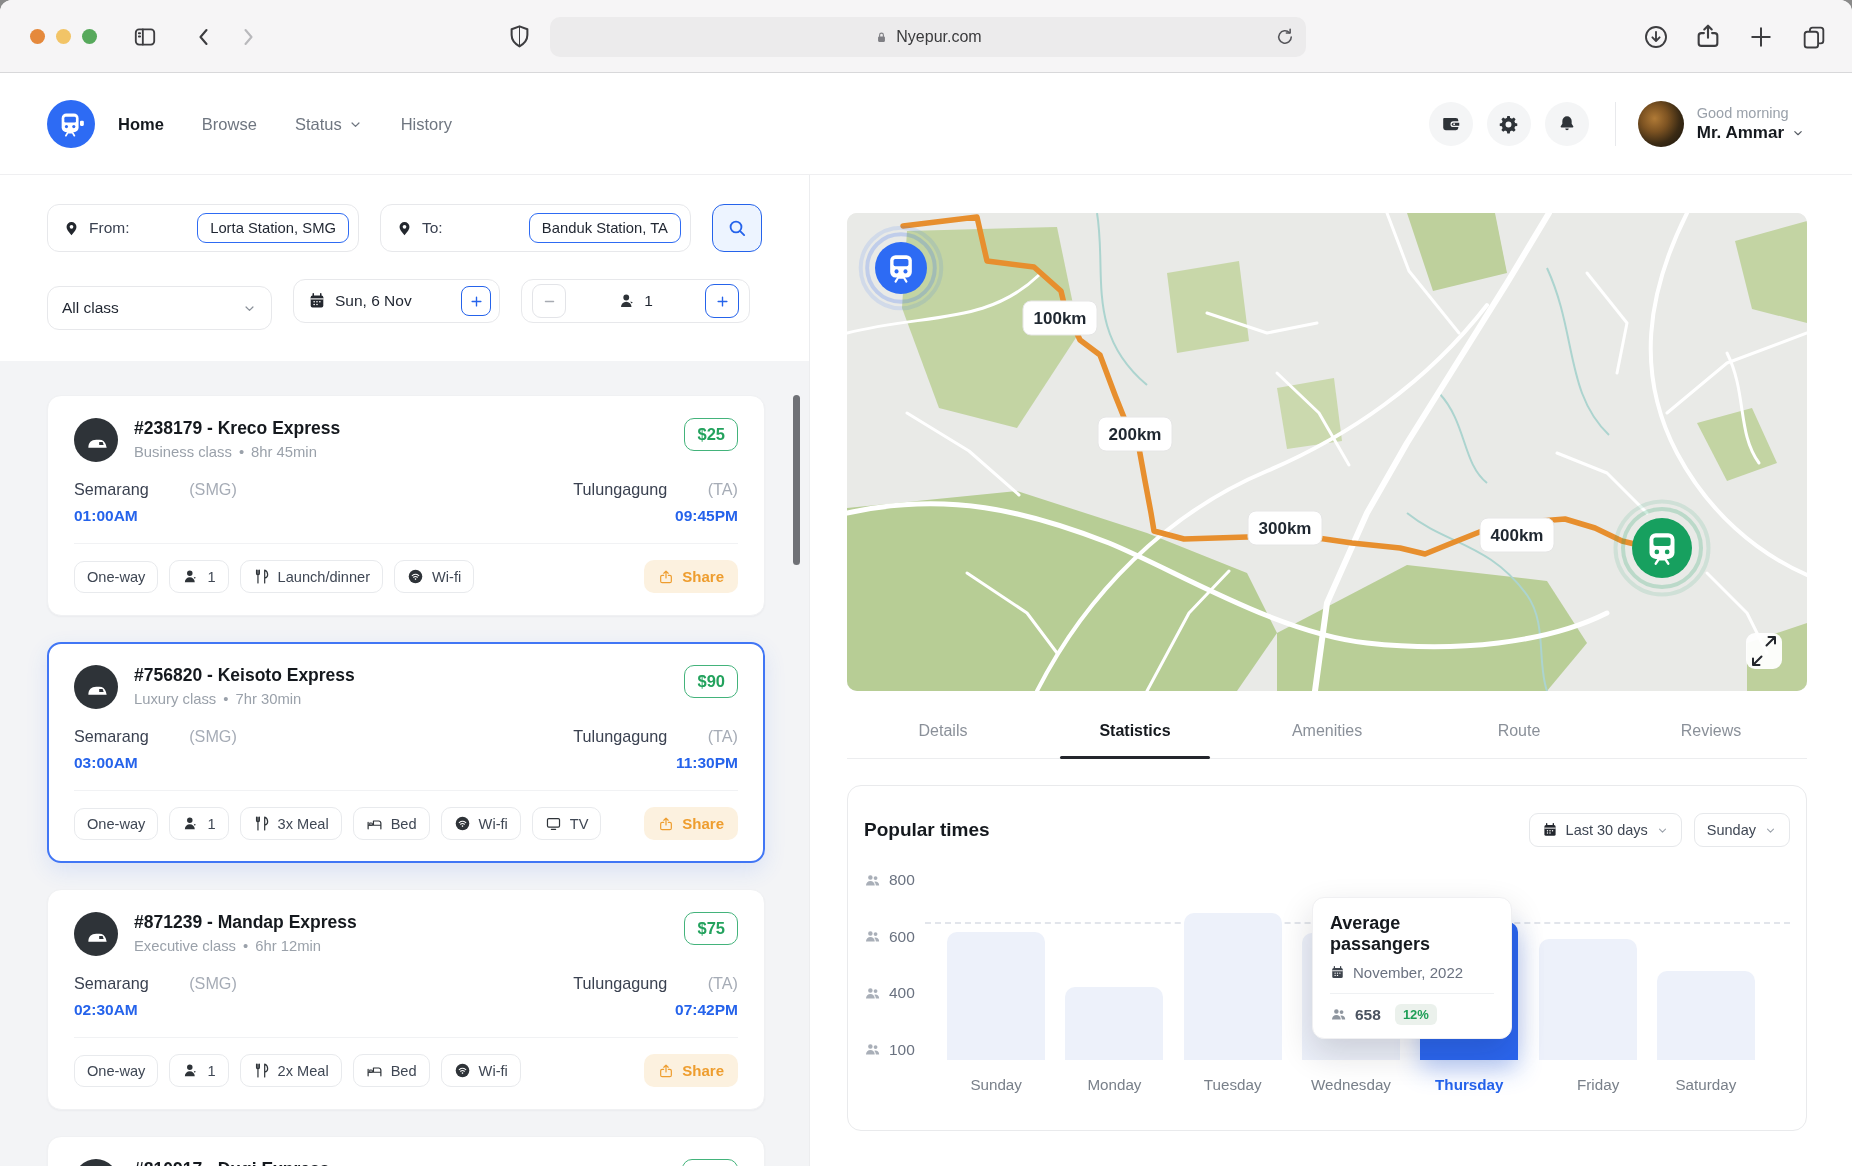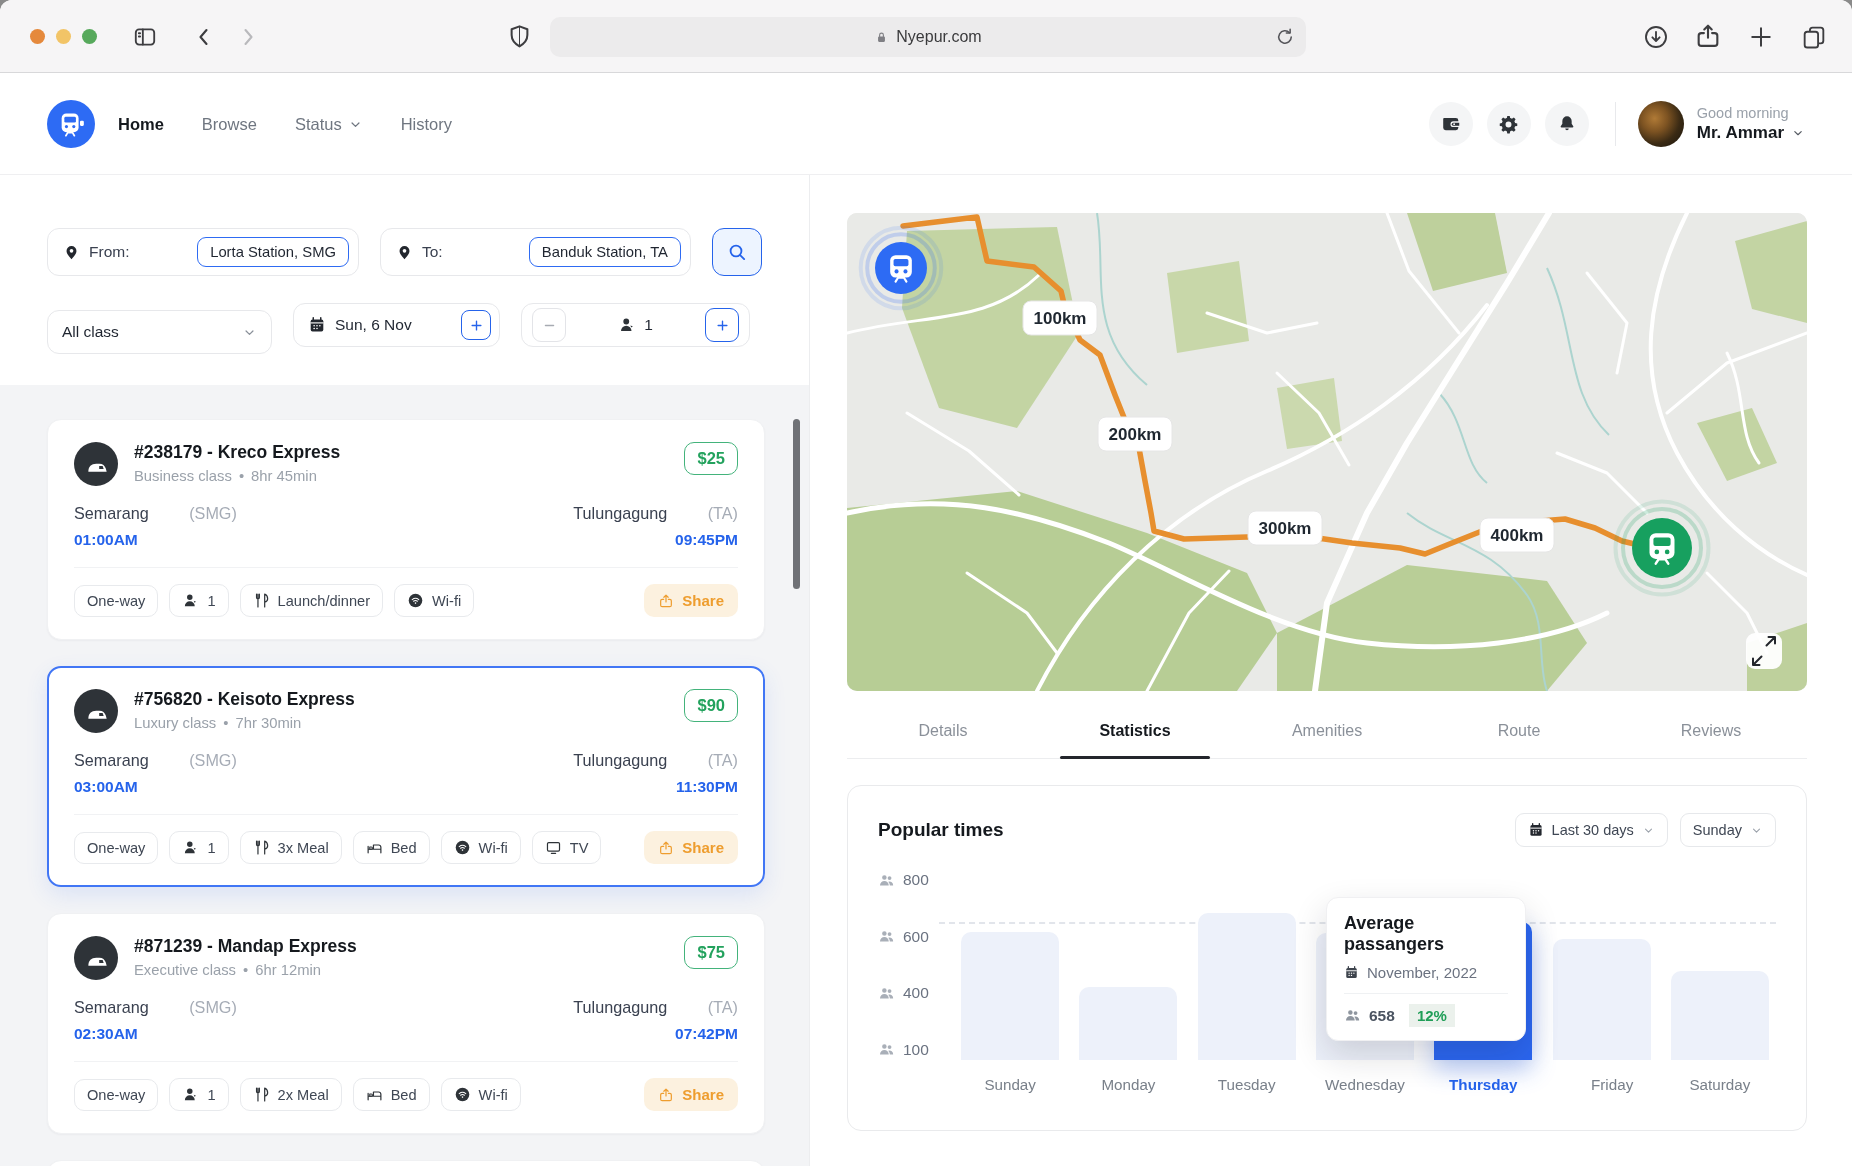--- a/index.html
+++ b/index.html
@@ -41,7 +41,7 @@
 
   
   .search{padding:29px 44px 31px 47px;background:#fff;}
-  .s-row{display:flex;gap:21px;margin-top:24px;}
+  .s-row{display:flex;gap:21px;}
   .s-row + .s-row{margin-top:27px;}
   .field{display:flex;align-items:center;border:1px solid #E7E8EB;border-radius:12px;background:#fff;padding:0 9px 0 15px;height:48px;}
   .field .pin{width:17px;height:17px;color:#23272E;margin-right:9px;}

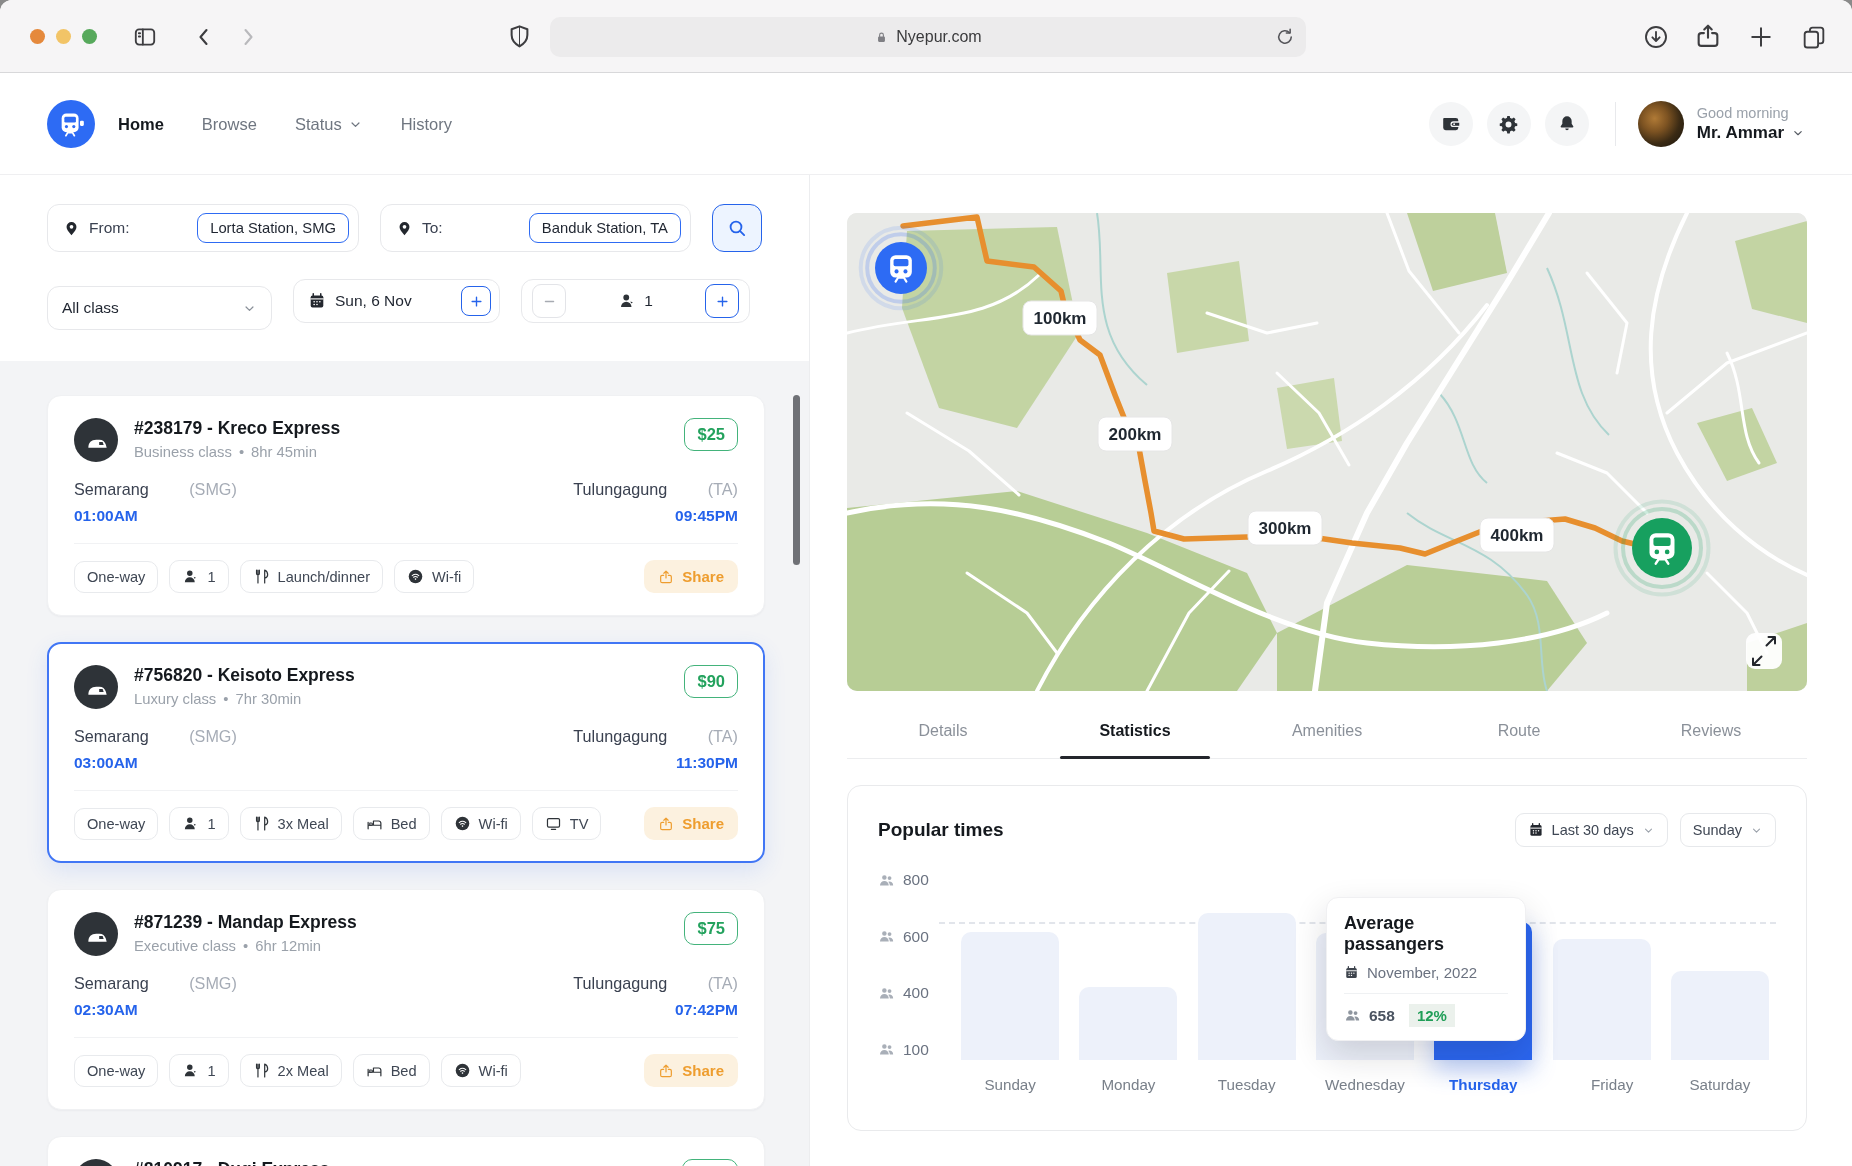--- a/index.html
+++ b/index.html
@@ -100,7 +100,7 @@
   .tab.active::after{content:"";position:absolute;left:50%;transform:translateX(-50%);bottom:-1px;width:150px;height:3px;border-radius:2px;background:#23262C;}
 
   
-  .stats{margin-top:26px;border:1px solid #E9EAEC;border-radius:14px;height:346px;padding:27px 30px 0;position:relative;background:#fff;}
+  .stats{margin-top:26px;border:1px solid #E9EAEC;border-radius:14px;height:346px;padding:27px 16px 0;position:relative;background:#fff;}
   .stats-head{display:flex;align-items:center;}
   .stats-title{font-size:19px;font-weight:700;color:#15191E;}
   .stats-filters{margin-left:auto;display:flex;gap:12px;}

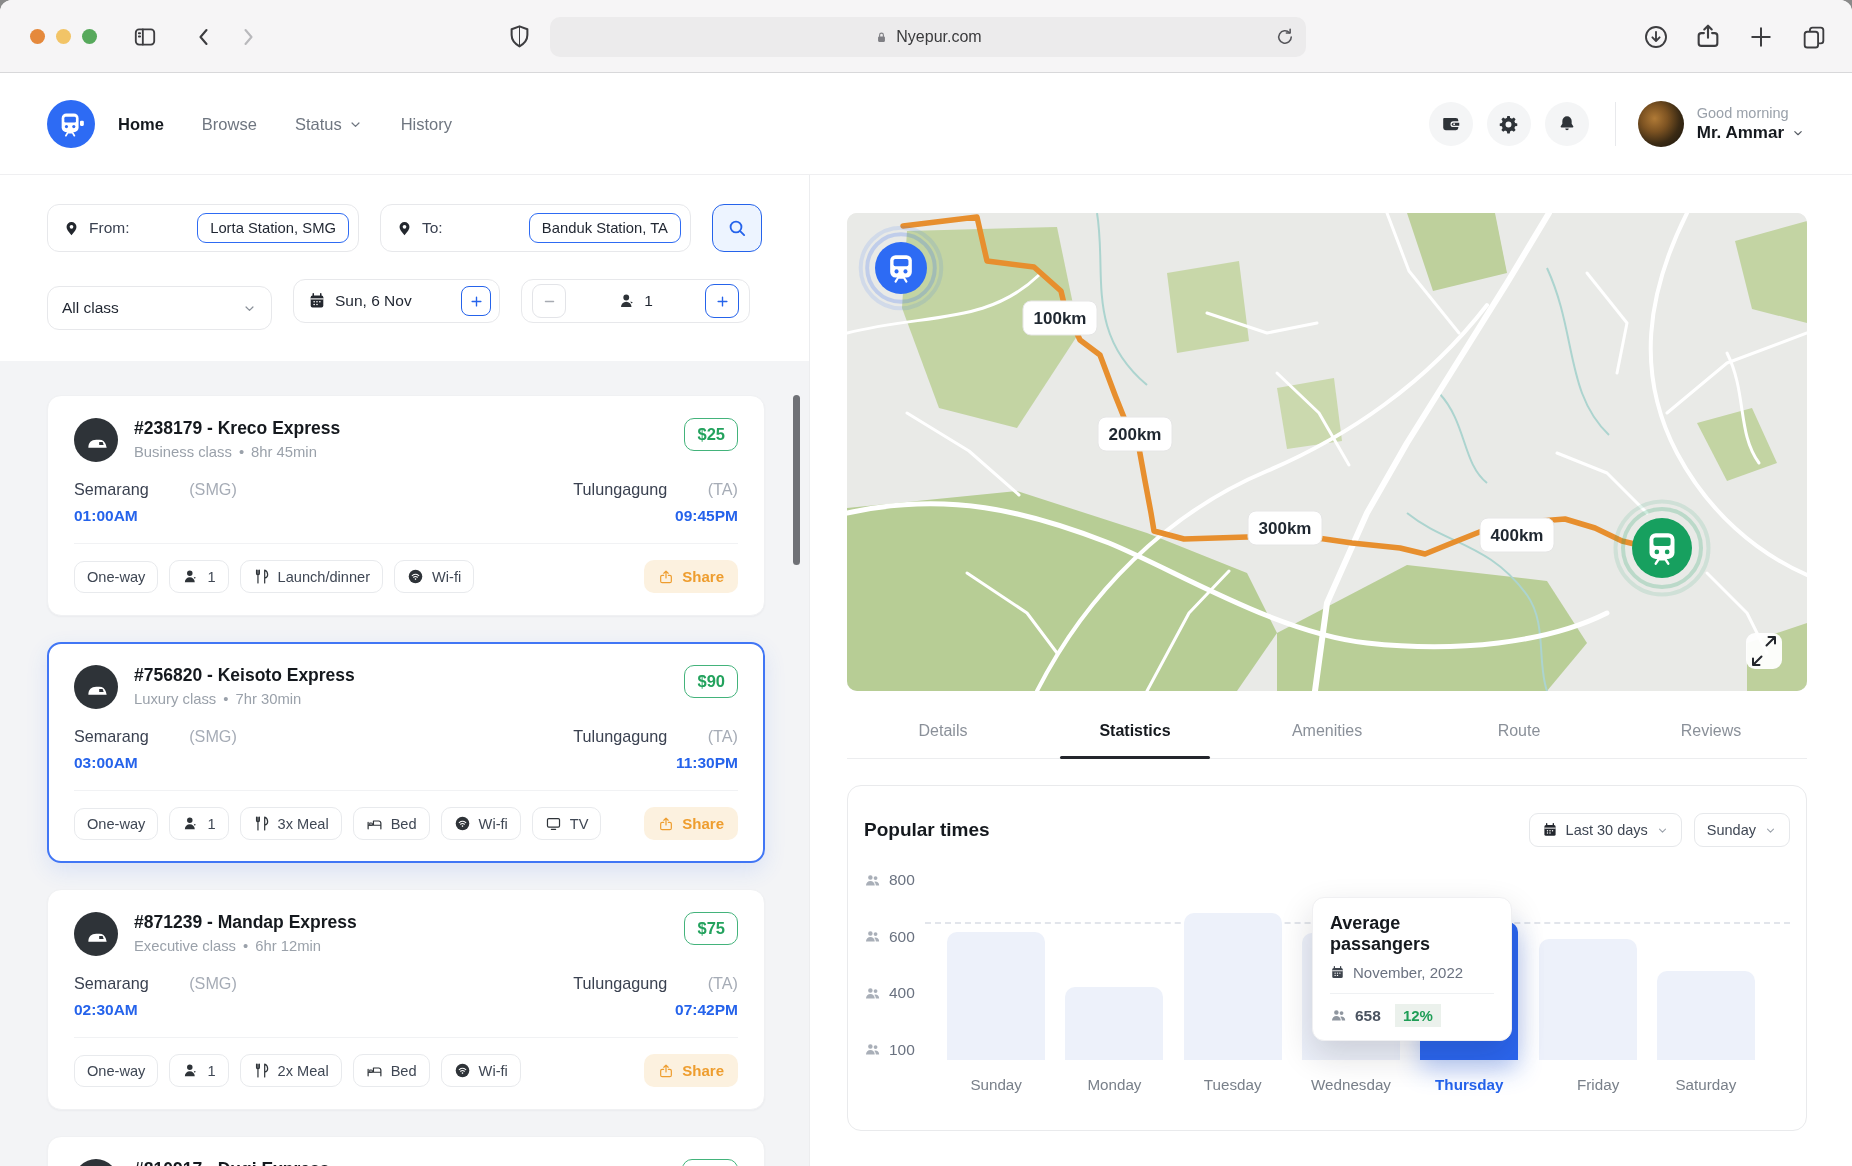--- a/index.html
+++ b/index.html
@@ -124,7 +124,7 @@
   .tt-hr{border:none;border-top:1px solid #EFF1F3;margin:12px 0 10px;}
   .tt-val{display:flex;align-items:center;gap:8px;font-size:15.5px;font-weight:600;color:#4A5360;}
   .tt-val .icon{width:17px;height:17px;color:#8F969F;}
-  .tt-badge{margin-left:6px;background:#EBF1EC;color:#1F9E57;border-radius:0;padding:3px 8px;font-size:15px;font-weight:700;}
+  .tt-badge{margin-left:6px;background:#EBF1EC;color:#1F9E57;border-radius:6px;padding:3px 8px;font-size:13px;font-weight:700;}
 </style>
 </head>
 <body>

